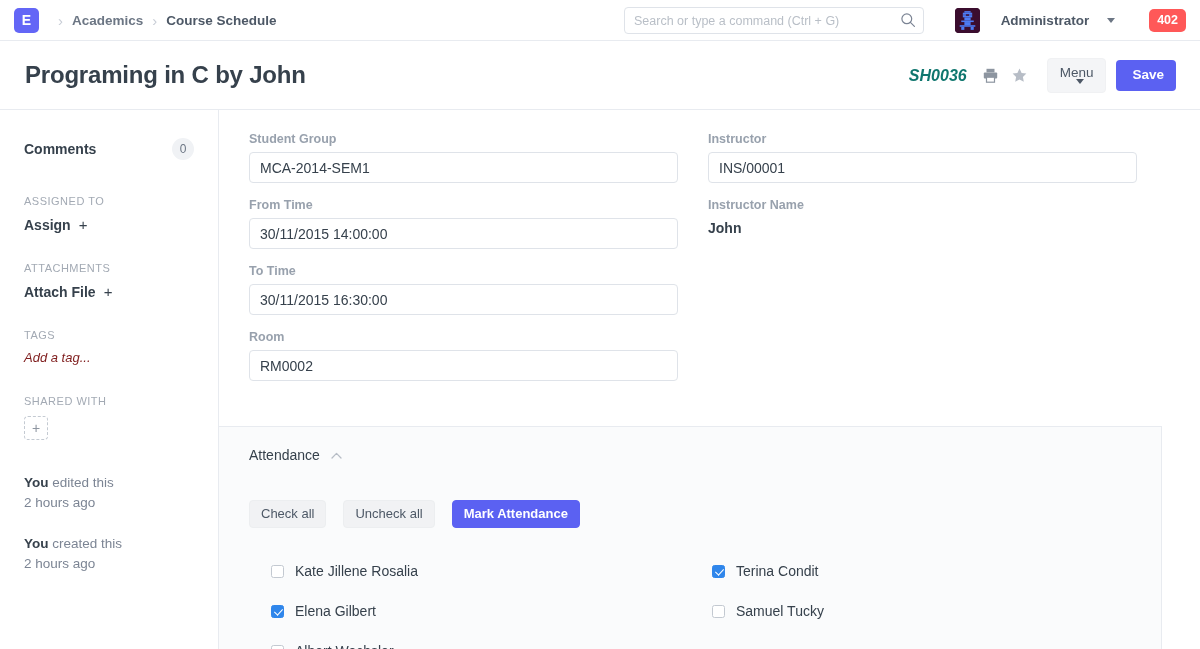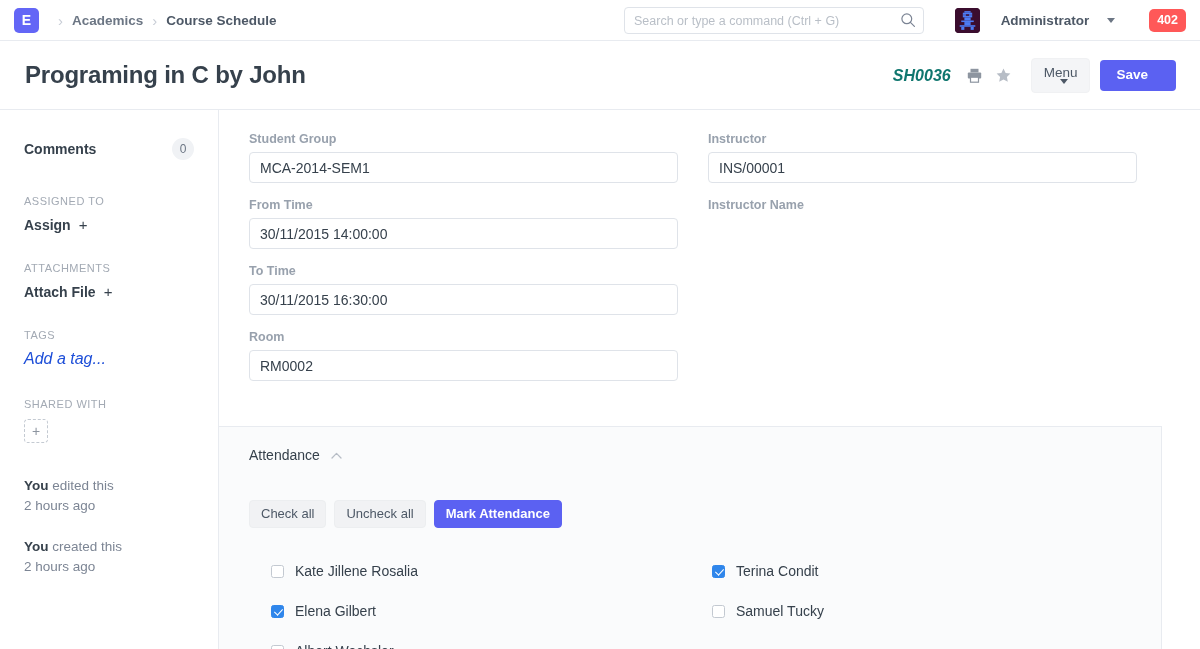--- a/index.html
+++ b/index.html
@@ -119,7 +119,7 @@
     background: #5b61f2; border: none; border-radius: 4px;
     font-family: "Liberation Sans", sans-serif;
     font-size: 13.5px; color: #fff; font-weight: bold;
-    padding: 8px 28px 9px 16px; margin-left: 10px; cursor: pointer;
+    padding: 8px 12px 9px 16px; margin-left: 10px; cursor: pointer;
     line-height: 1;
   }
 

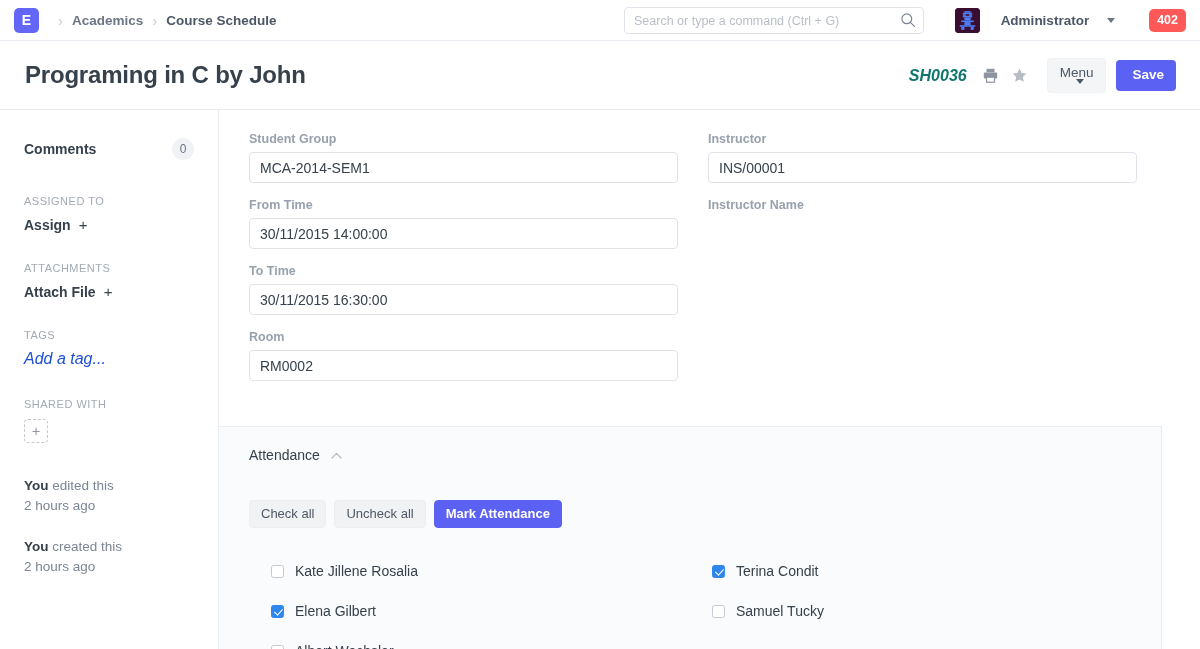--- a/index.html
+++ b/index.html
@@ -384,6 +384,7 @@
           </div>
           <div class="field">
             <label class="field-label">Instructor Name</label>
+            <div class="field-static">John</div>
           </div>
         </div>
       </div>

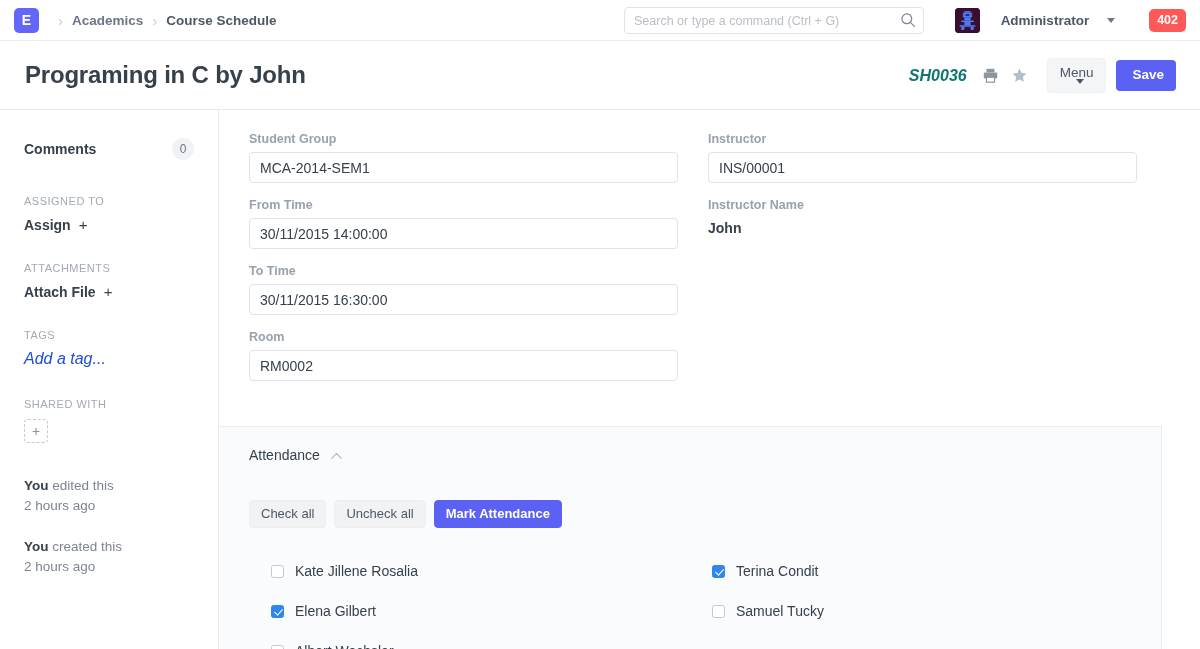--- a/index.html
+++ b/index.html
@@ -153,7 +153,7 @@
   }
   .side-action .plus { font-weight: normal; font-size: 15px; }
   .tag-placeholder {
-    font-size: 16px; color: #1d4ed8; font-style: italic;
+    font-size: 13px; color: #7f1d1d; font-style: italic;
     margin-bottom: 30px; cursor: text; display: block;
   }
   .share-add {

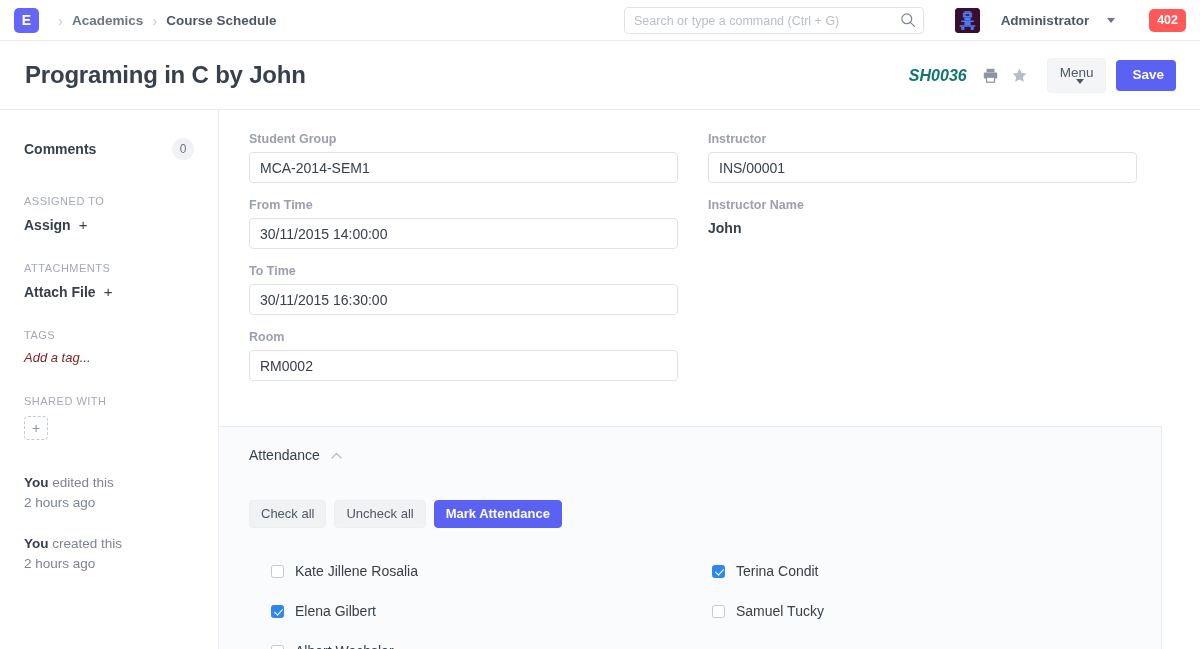--- a/index.html
+++ b/index.html
@@ -209,7 +209,7 @@
   .chevron-up {
     margin-left: 11px; width: 11px; height: 7px; display:inline-block;
   }
-  .btn-row { display: flex; gap: 8px; margin-bottom: 23px; margin-top: 37px; }
+  .btn-row { display: flex; gap: 17px; margin-bottom: 23px; margin-top: 37px; }
   .sm-btn {
     background: #f1f2f4; border: 1px solid #eceef0; border-radius: 4px;
     font-family: "Liberation Sans", sans-serif;

